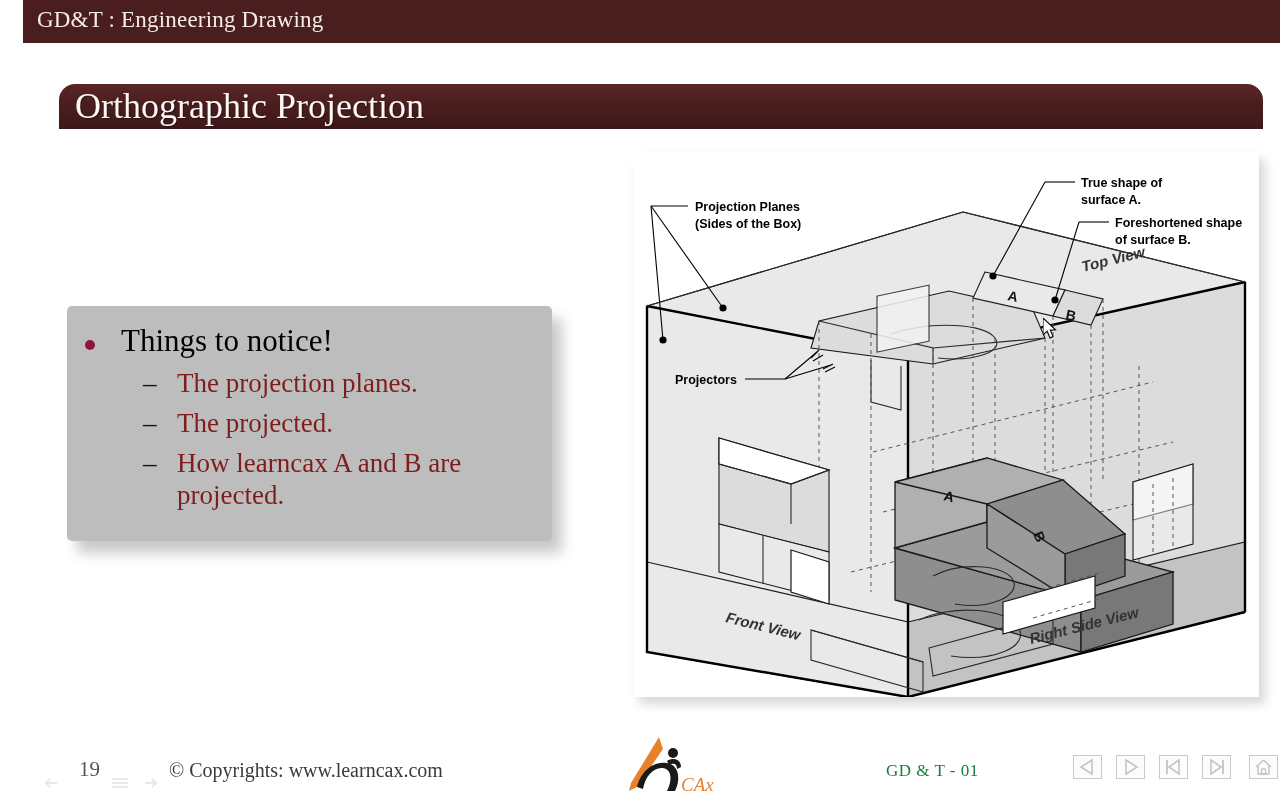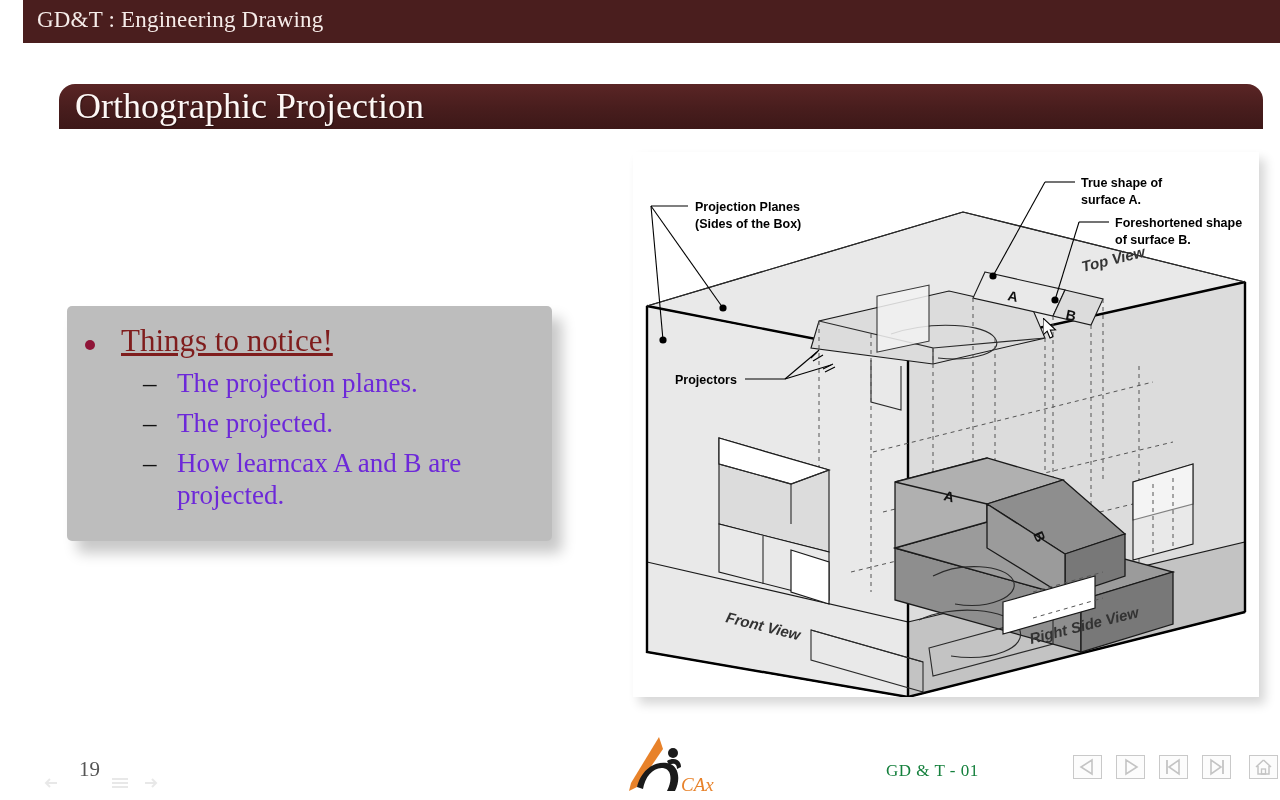--- a/index.html
+++ b/index.html
@@ -73,9 +73,8 @@
   }
   .lvl1 .txt {
     font-size: 31px;
-    color: #7f1d1d;
+    color: #000000;
     line-height: 1.12;
-    text-decoration: underline;
   }
 
   .sub-list {

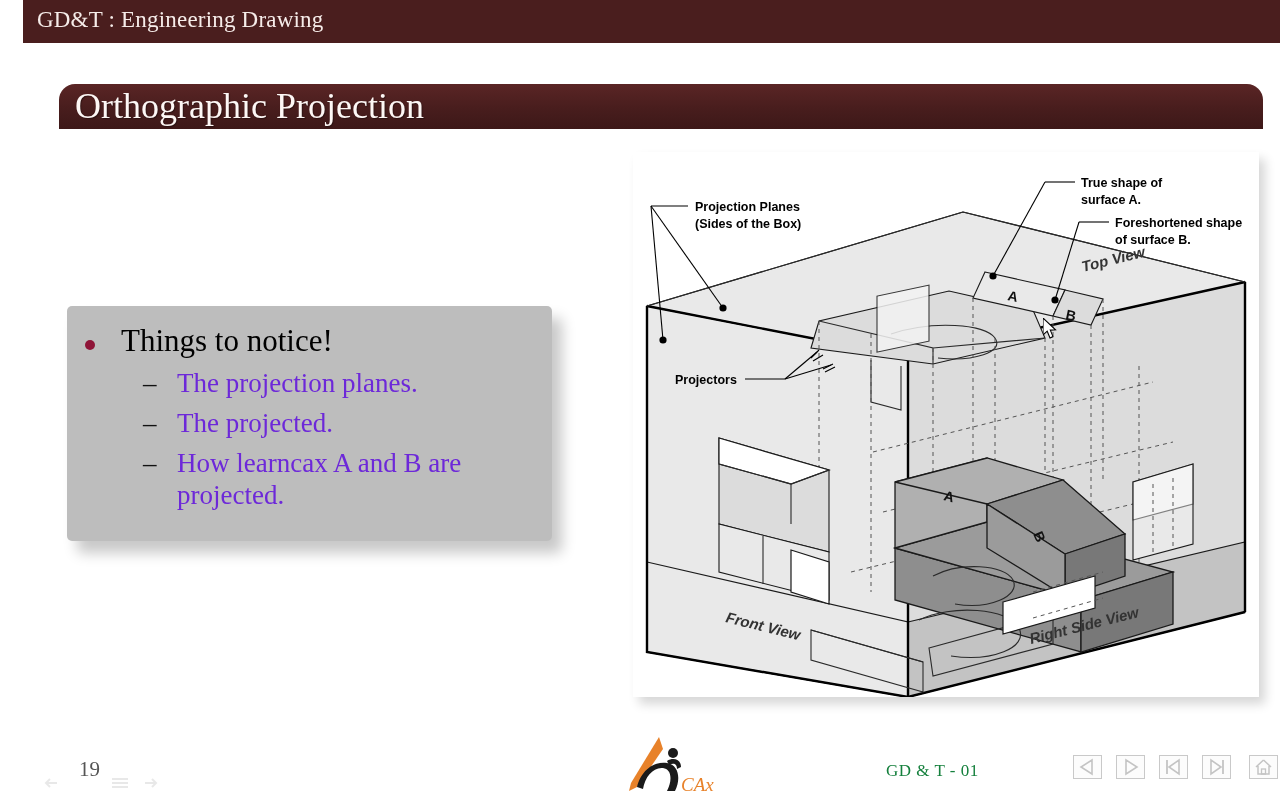--- a/index.html
+++ b/index.html
@@ -96,7 +96,7 @@
   }
   .lvl2 .txt {
     font-size: 27px;
-    color: #6d28d9;
+    color: #7f1d1d;
     line-height: 1.18;
   }
 

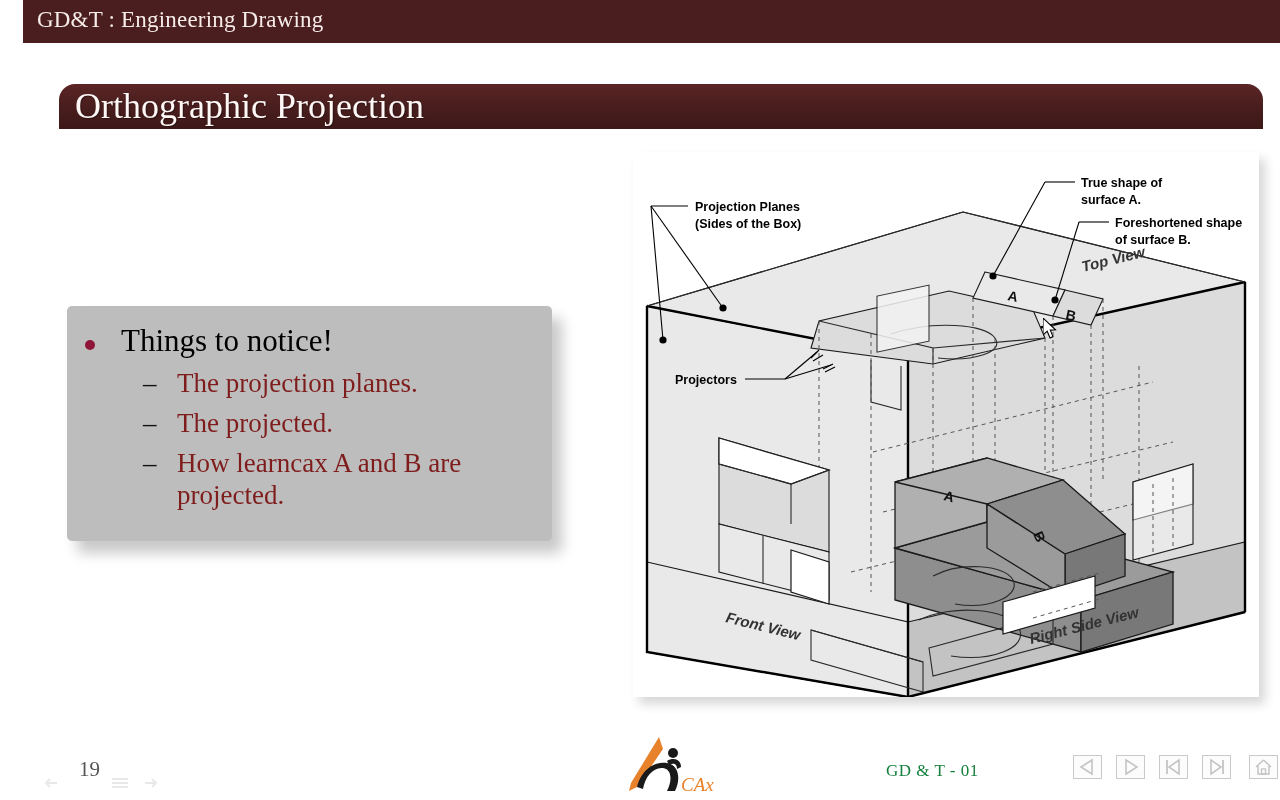--- a/index.html
+++ b/index.html
@@ -338,6 +338,7 @@
     </svg>
 
     <div id="page-number">19</div>
+    <div id="copyright">© Copyrights: www.learncax.com</div>
     <div id="deck-code">GD &amp; T - 01</div>
   </div>
 

